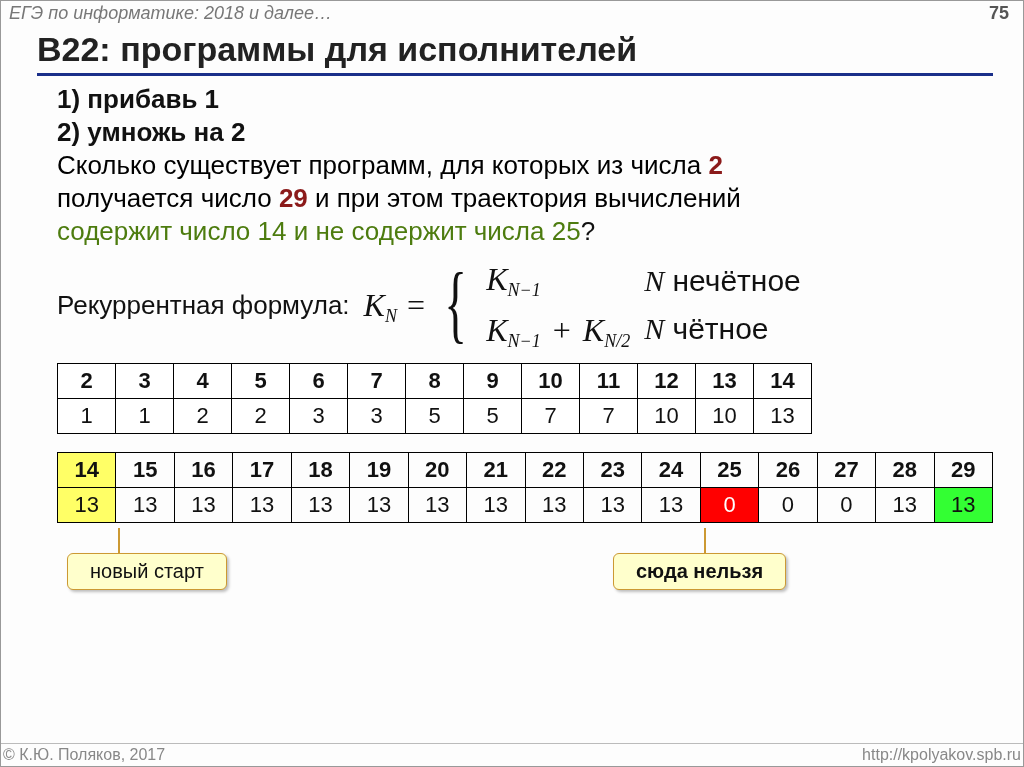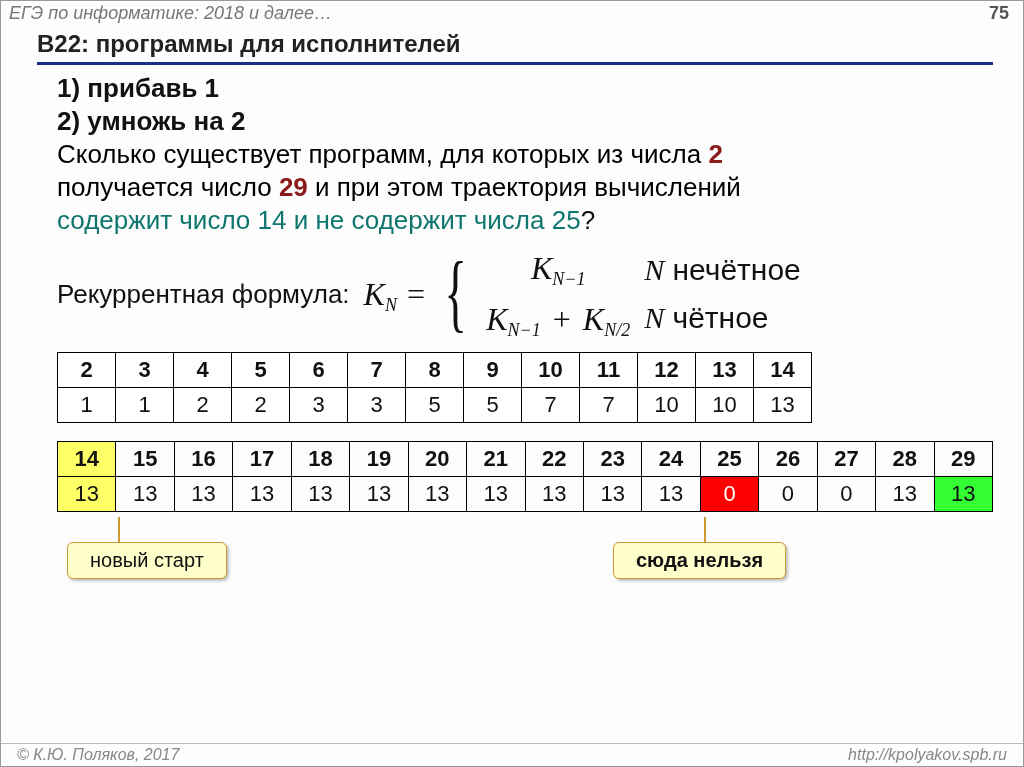--- a/index.html
+++ b/index.html
@@ -23,7 +23,7 @@
   }
   .header .page-num { font-weight: bold; font-size: 18px; font-style: normal; color:#555; }
   .title {
-    font-size: 24px;
+    font-size: 34px;
     font-weight: bold;
     color: #222;
     margin: 4px 0 0 36px;

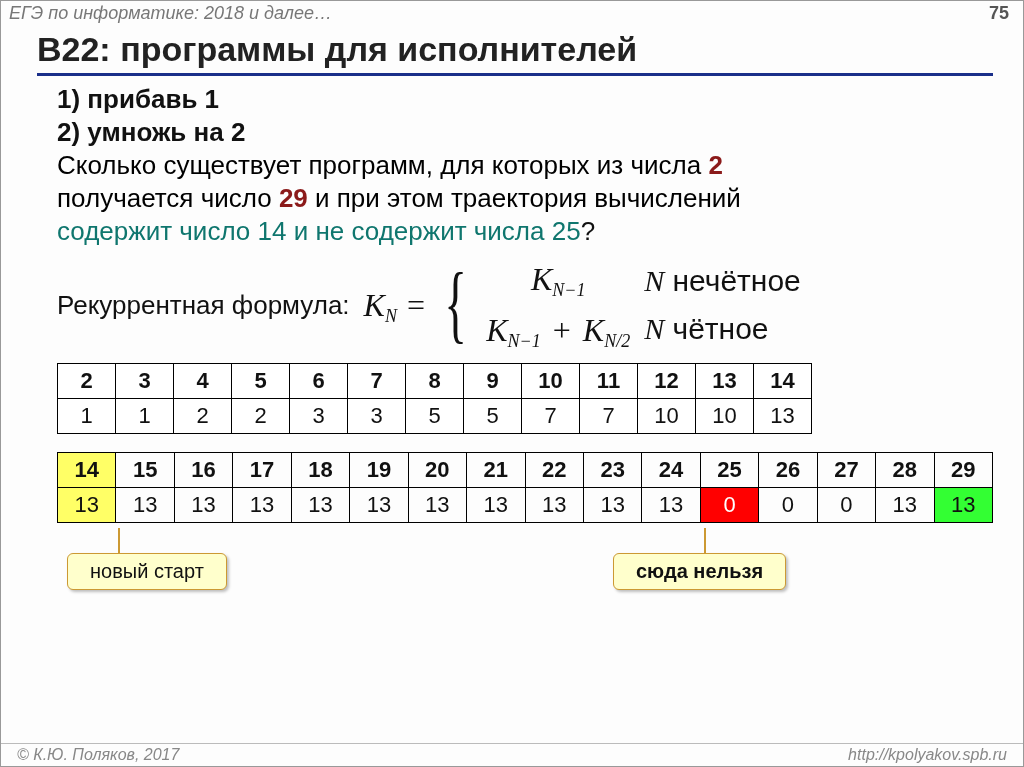--- a/index.html
+++ b/index.html
@@ -36,7 +36,7 @@
   .content { margin: 0 36px 0 56px; font-size: 26px; color:#111; }
   .line { margin: 2px 0; }
   .bold { font-weight: bold; }
-  .blue { color: #0f766e; }
+  .blue { color: #4d7c0f; }
   .darkred { color: #8b1a1a; }
   .question { color: #000; }
 

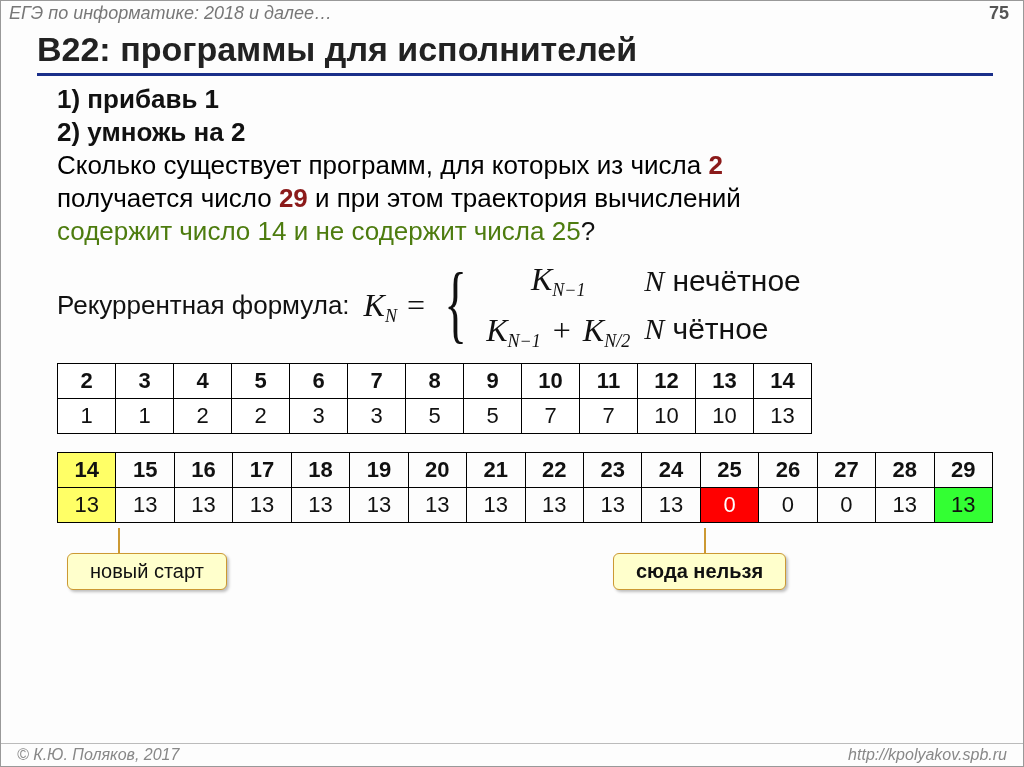--- a/index.html
+++ b/index.html
@@ -64,7 +64,7 @@
     font-family: serif;
     transform: scaleX(0.55);
   }
-  .cases { display:flex; flex-direction:column; gap:14px;align-items:center; }
+  .cases { display:flex; flex-direction:column; gap:14px; }
   .sub { font-size: 18px; position: relative; top: 6px; font-style: italic; }
 
   .cond-col { display:flex; flex-direction:column; gap:14px; font-style: italic; font-family:"Times New Roman",serif; }

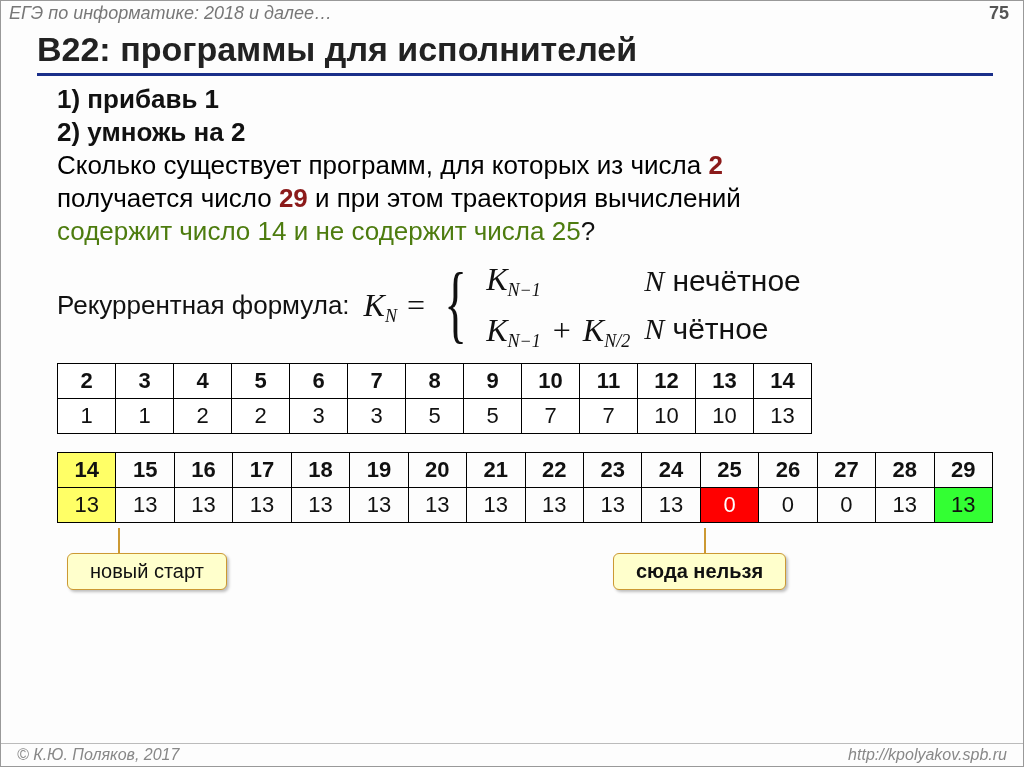--- a/index.html
+++ b/index.html
@@ -134,8 +134,7 @@
     border-top:1px solid #bbb;
     display:flex;
     justify-content:space-between;
-    padding:2px 16px;
-    font-style: italic;
+    padding:2px 2px;
     color:#888;
     font-size:16px;
     background:#fdfdfd;

